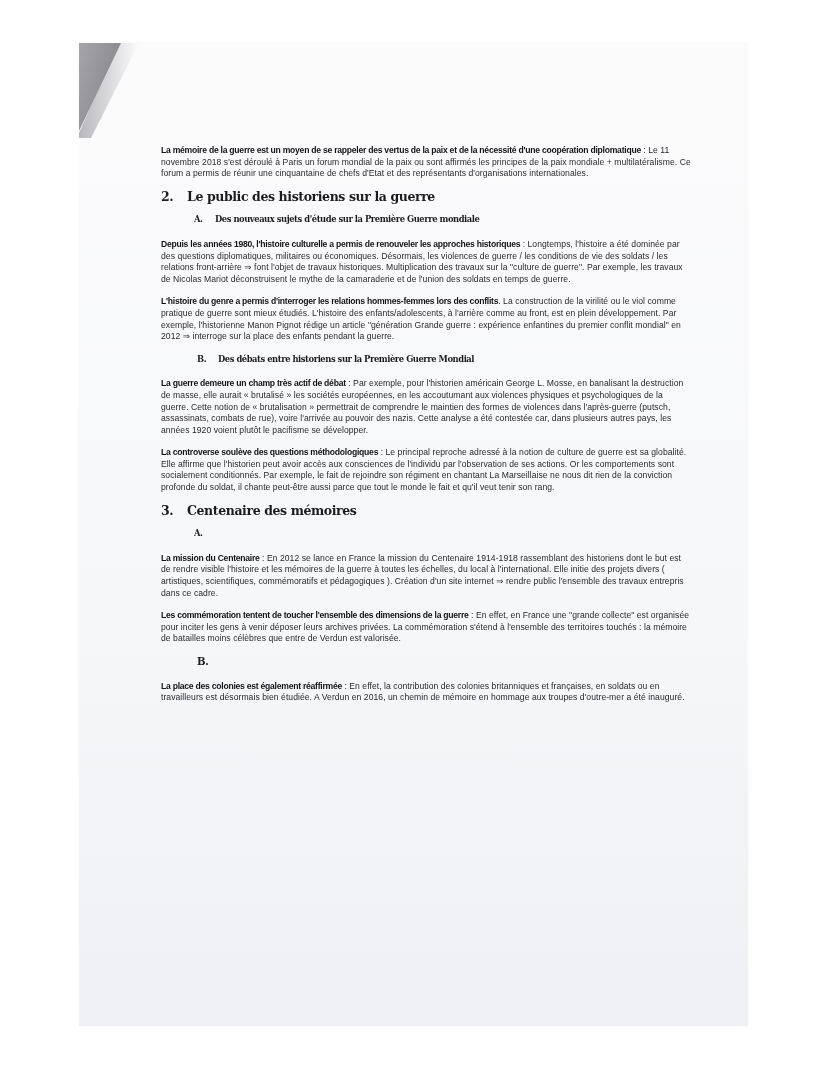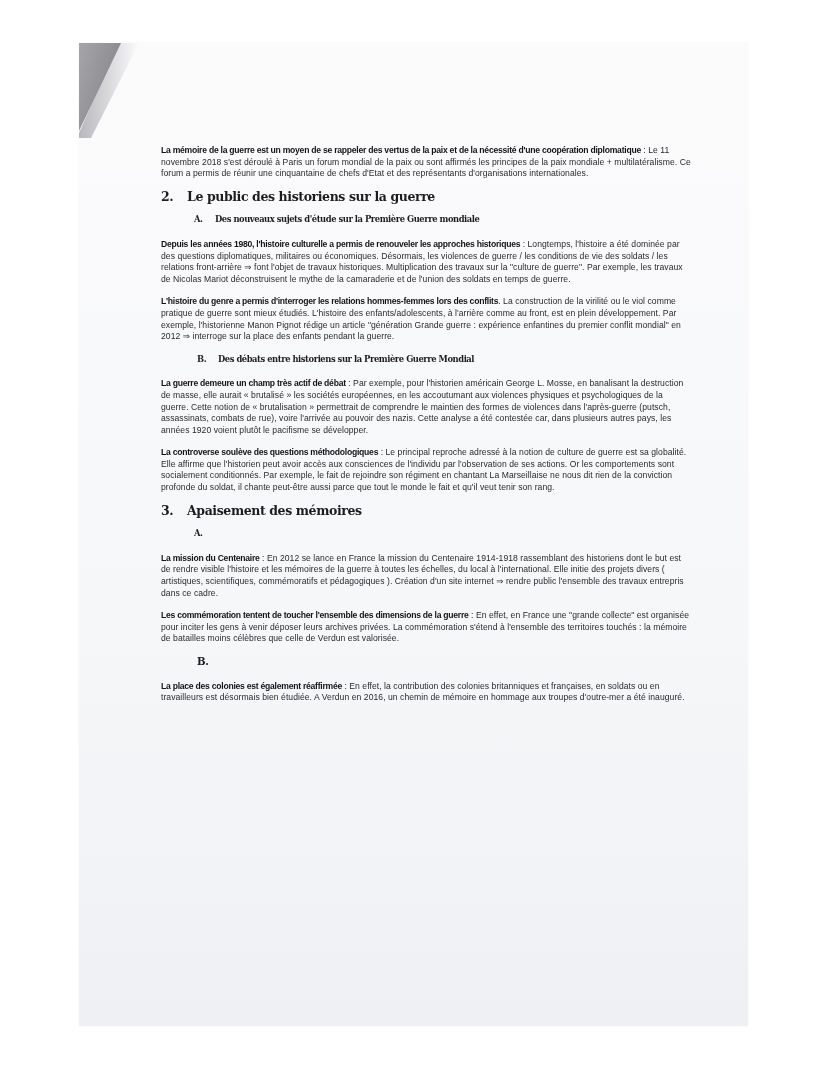--- a/index.html
+++ b/index.html
@@ -143,7 +143,7 @@
 
   <div class="h2">
     <span class="num">3.</span>
-    <span>Apaisement des mémoires</span>
+    <span>Centenaire des mémoires</span>
   </div>
 
   <div class="h3 indent-a">

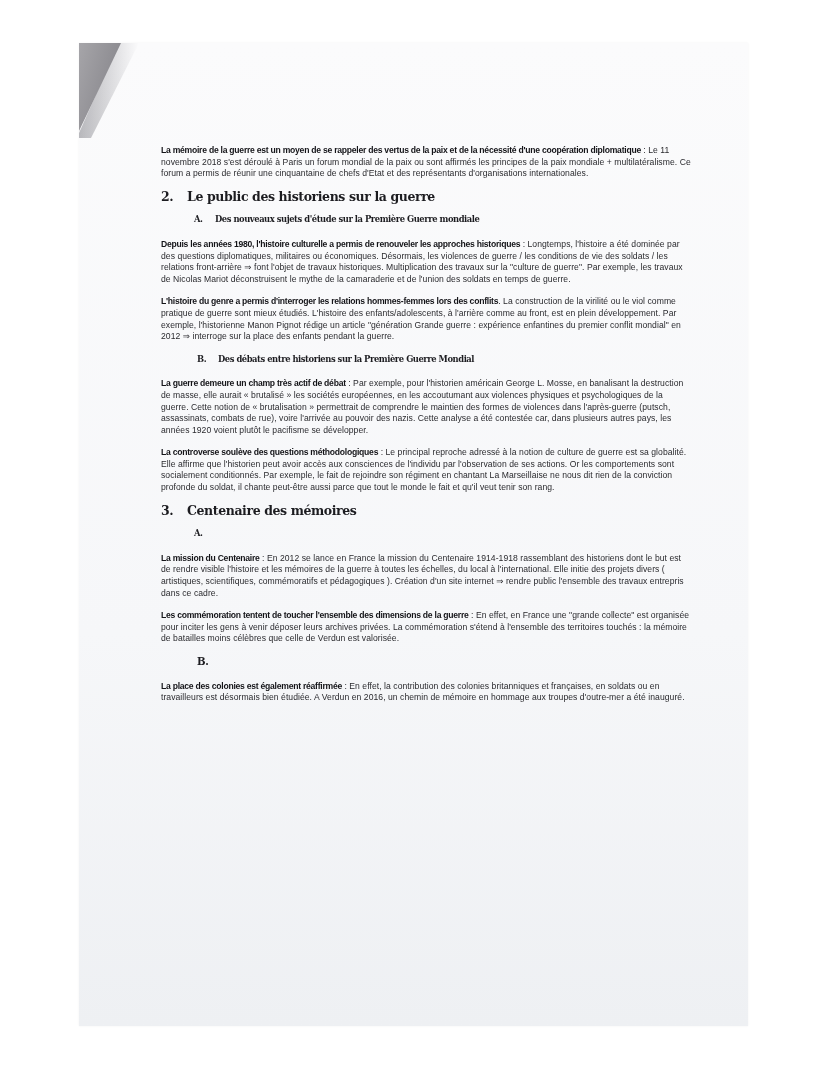--- a/index.html
+++ b/index.html
@@ -155,7 +155,7 @@
   </p>
 
   <p class="para">
-    <span class="lead">Les commémoration tentent de toucher l'ensemble des dimensions de la guerre</span><span> : En effet, en France une "grande collecte" est organisée pour inciter les gens à venir déposer leurs archives privées. La commémoration s'étend à l'ensemble des territoires touchés : la mémoire de batailles moins célèbres que celle de Verdun est valorisée.</span>
+    <span class="lead">Les commémoration tentent de toucher l'ensemble des dimensions de la guerre</span><span> : En effet, en France une "grande collecte" est organisée pour inciter les gens à venir déposer leurs archives privées. La commémoration s'étend à l'ensemble des territoires touchés : la mémoire de batailles moins célèbres que entre de Verdun est valorisée.</span>
   </p>
 
   <div class="h3 indent-b big">

